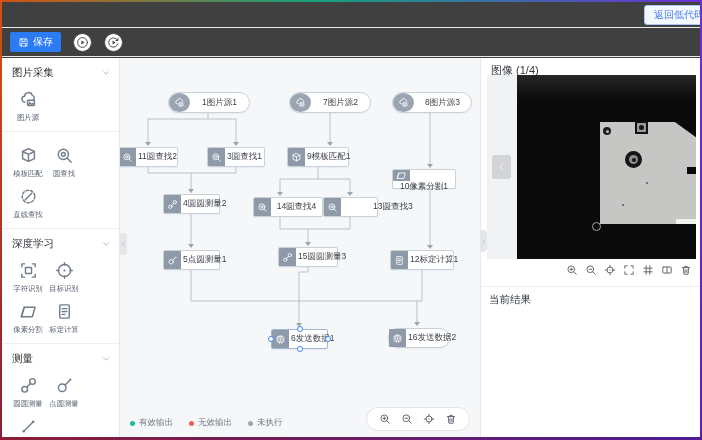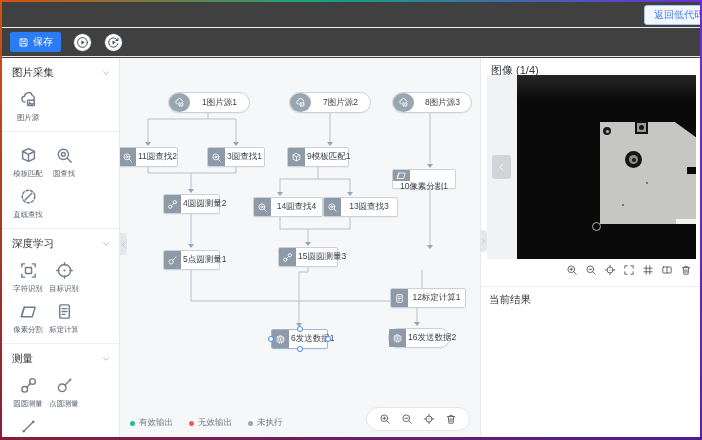--- a/index.html
+++ b/index.html
@@ -395,7 +395,7 @@
             </span>
             <span class="nlabel">14圆查找4</span>
           </div>
-          <div class="node" style="left: 203px; top: 139px; width: 75px;">
+          <div class="node" style="left: 203px; top: 139px; width: 55px; gap: 30px;">
             <span class="nicon">
               <svg viewBox="0 0 20 20" fill="none" stroke="currentColor" stroke-width="1.5" stroke-linecap="round" stroke-linejoin="round">
                 <circle cx="8.8" cy="8.8" r="5.4"></circle>

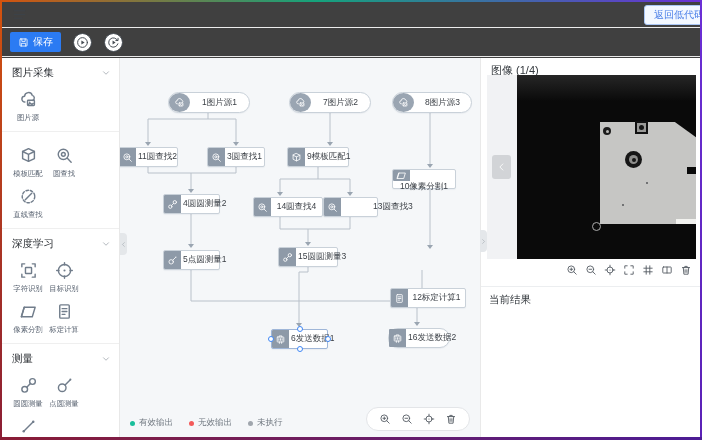--- a/index.html
+++ b/index.html
@@ -425,7 +425,7 @@
             </span>
             <span class="nlabel">15圆圆测量3</span>
           </div>
-          <div class="node" style="left: 270px; top: 192px; width: 76px; margin-top: 38px;">
+          <div class="node" style="left: 270px; top: 192px; width: 64px;">
             <span class="nicon">
               <svg viewBox="0 0 20 20" fill="none" stroke="currentColor" stroke-width="1.5" stroke-linecap="round" stroke-linejoin="round">
                 <rect x="5" y="3" width="10" height="14" rx="1"></rect>

